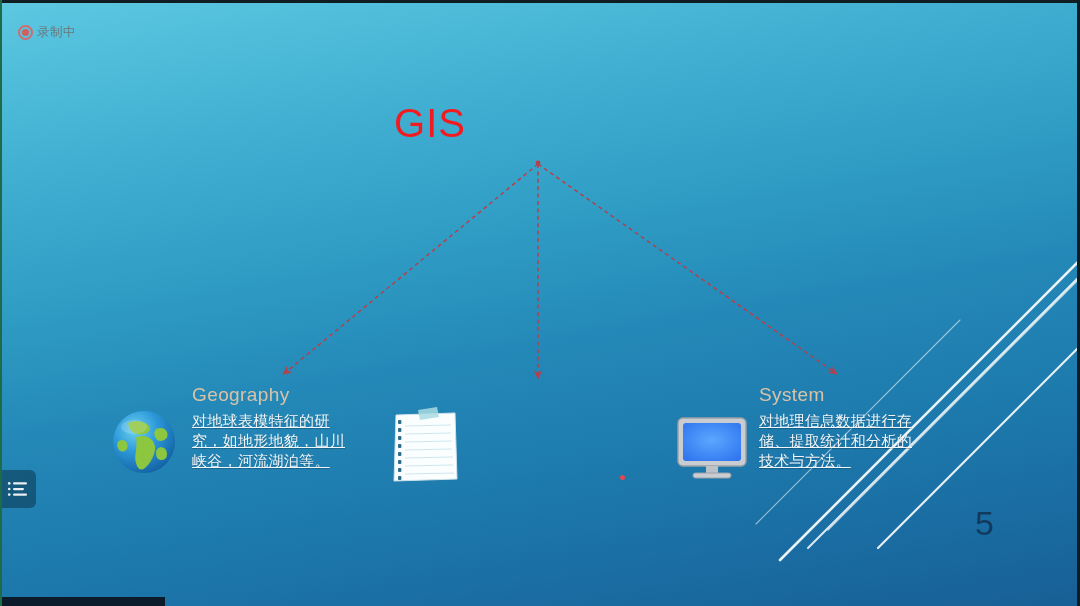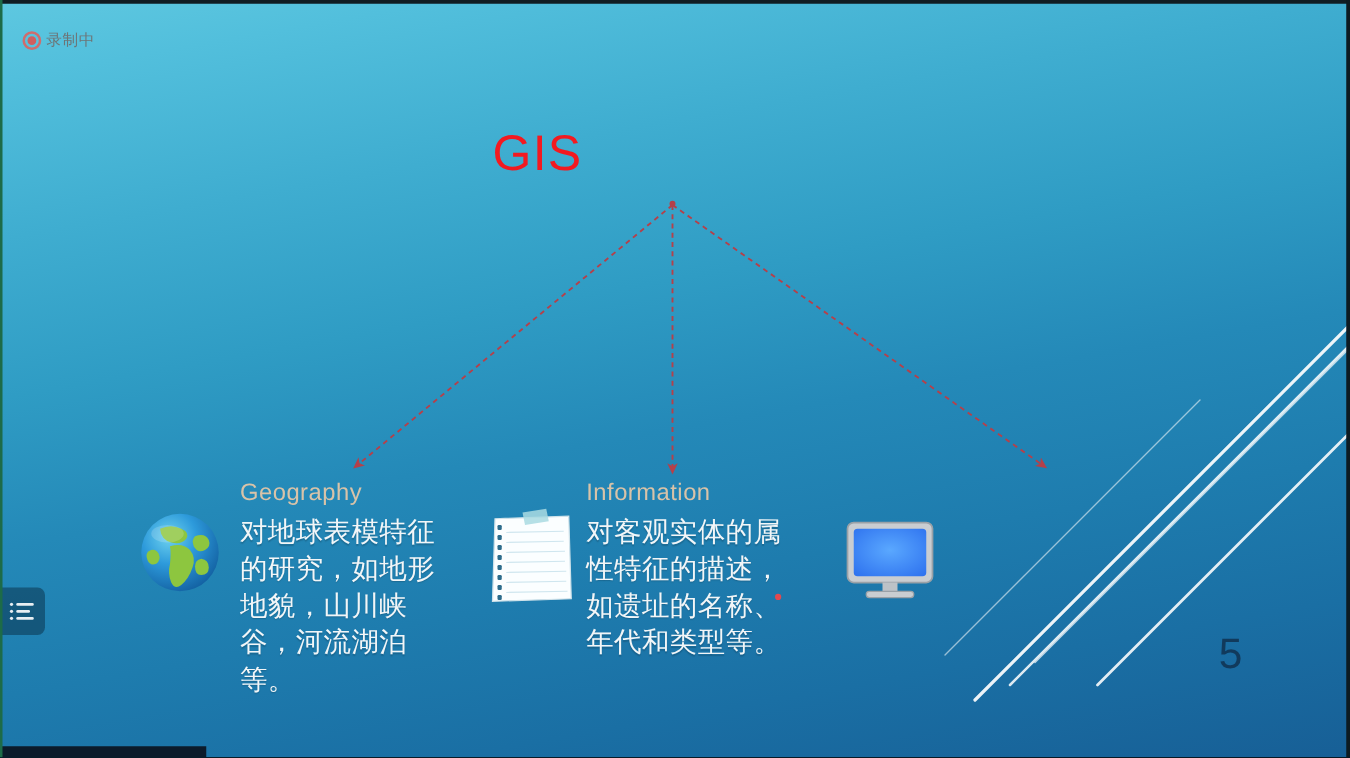--- a/index.html
+++ b/index.html
@@ -264,10 +264,6 @@
         <path d="M33 4 L52 1 L54 11 L35 14 Z" fill="#a9dbe2" opacity="0.85"></path>
       </svg>
     </div>
-    <div class="col-text">
-      <div class="col-head">Information</div>
-      <div class="col-body">对客观实体的属性特征的描述，如遗址的名称、年代和类型等。</div>
-    </div>
   </div>
 
   <div class="col" id="col-system">

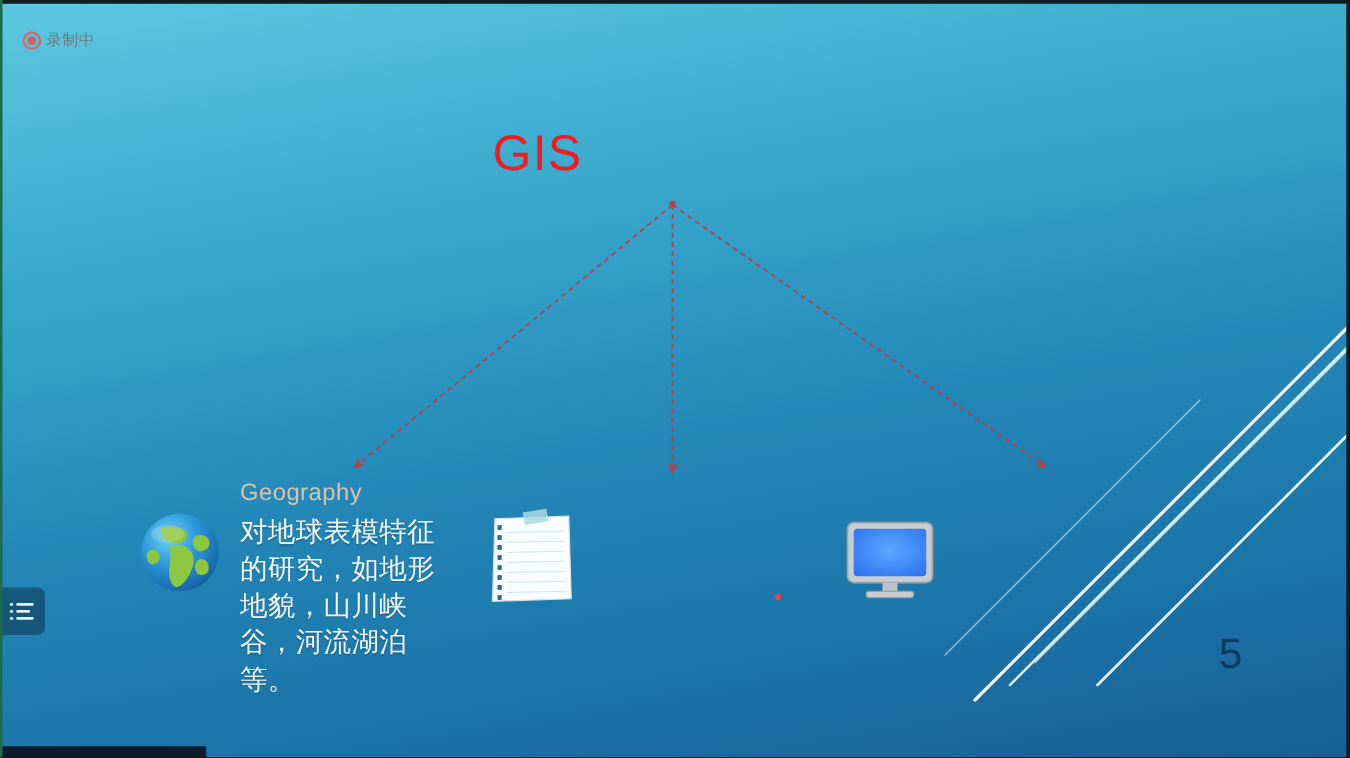--- a/index.html
+++ b/index.html
@@ -281,6 +281,10 @@
         <rect x="21" y="59" width="38" height="5" rx="2.4" fill="#c9cdd1" stroke="#9aa1a7" stroke-width="1"></rect>
       </svg>
     </div>
+    <div class="col-text">
+      <div class="col-head">System</div>
+      <div class="col-body">对地理信息数据进行存储、提取统计和分析的技术与方法。</div>
+    </div>
   </div>
 
   <div class="stray-dot"></div>

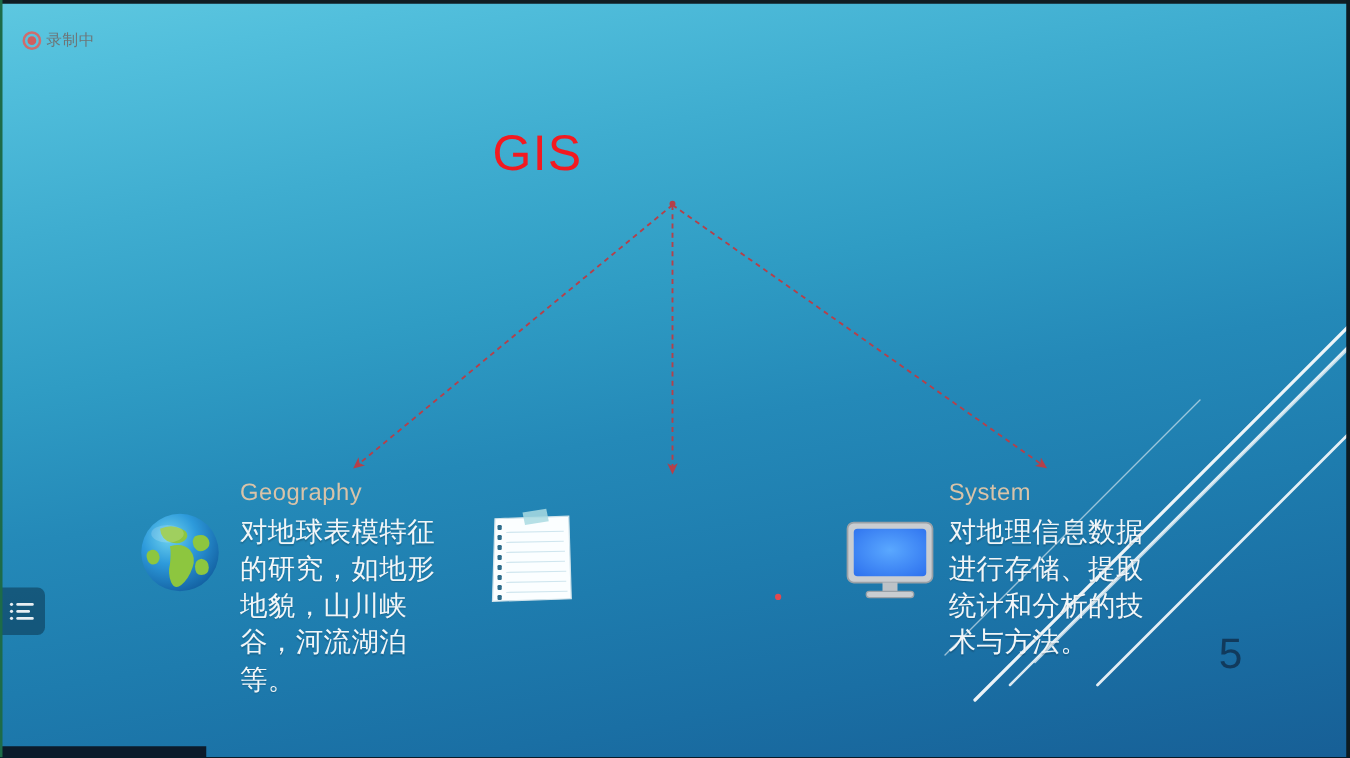--- a/index.html
+++ b/index.html
@@ -116,12 +116,13 @@
     white-space: nowrap;
   }
   .col-body {
-    font-size: 22px;
+    font-size: 15px;
     color: #f2f6f8;
     line-height: 1.34;
     letter-spacing: 0.3px;
     width: 158px;
     text-shadow: 0 1px 1px rgba(0,0,0,.18);
+    text-decoration: underline;
   }
 
   

